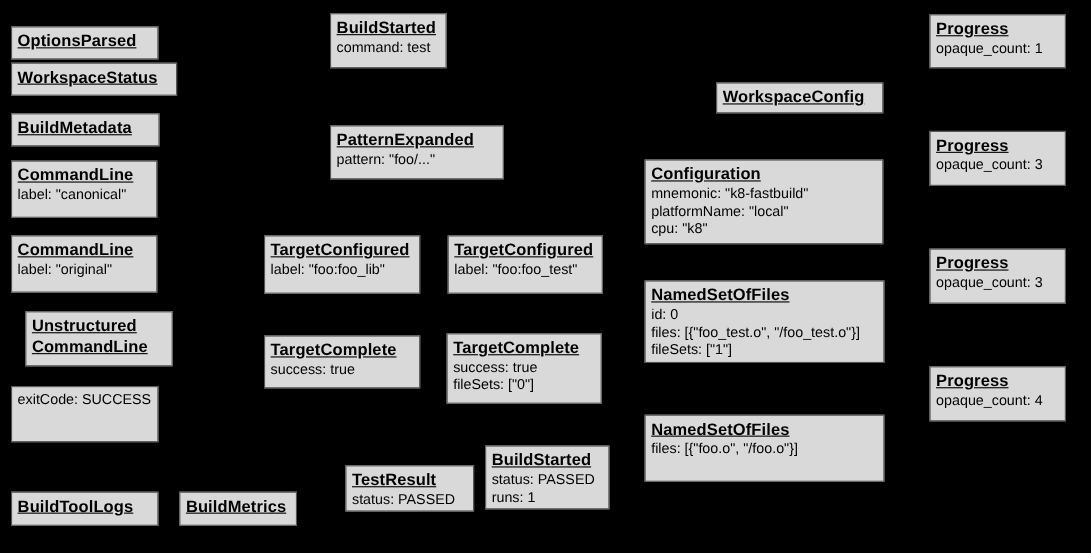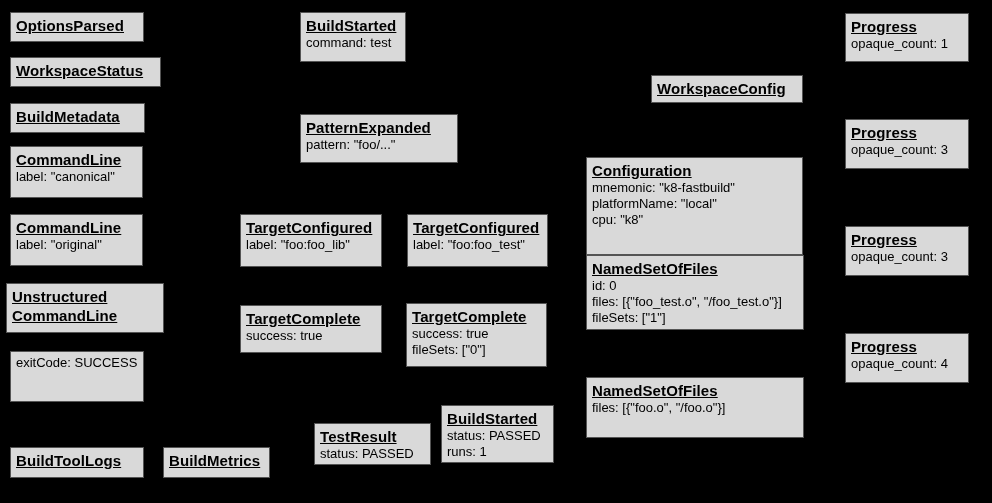--- a/index.html
+++ b/index.html
@@ -23,7 +23,7 @@
 
 <div class="canvas">
 
-  <div class="box" style="left:10px;top:12px;width:134px;height:30px">
+  <div class="box" style="left:10px;top:24px;width:134px;height:30px">
     <div class="title">OptionsParsed</div>
   </div>
 

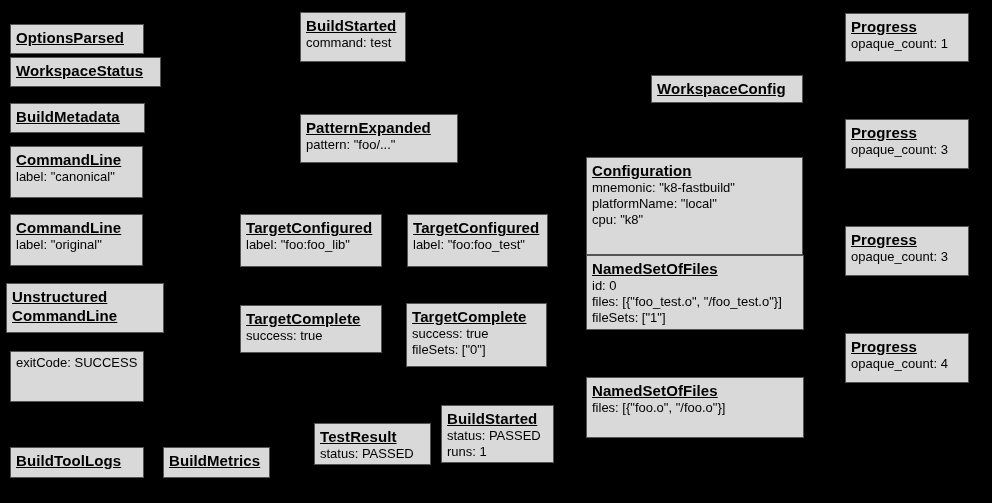--- a/index.html
+++ b/index.html
@@ -108,7 +108,7 @@
     <div class="title">WorkspaceConfig</div>
   </div>
 
-  <div class="box" style="left:586px;top:157px;width:217px;height:98px">
+  <div class="box" style="left:586px;top:145px;width:217px;height:77px">
     <div class="title">Configuration</div>
     <div class="attr">mnemonic: "k8-fastbuild"</div>
     <div class="attr">platformName: "local"</div>

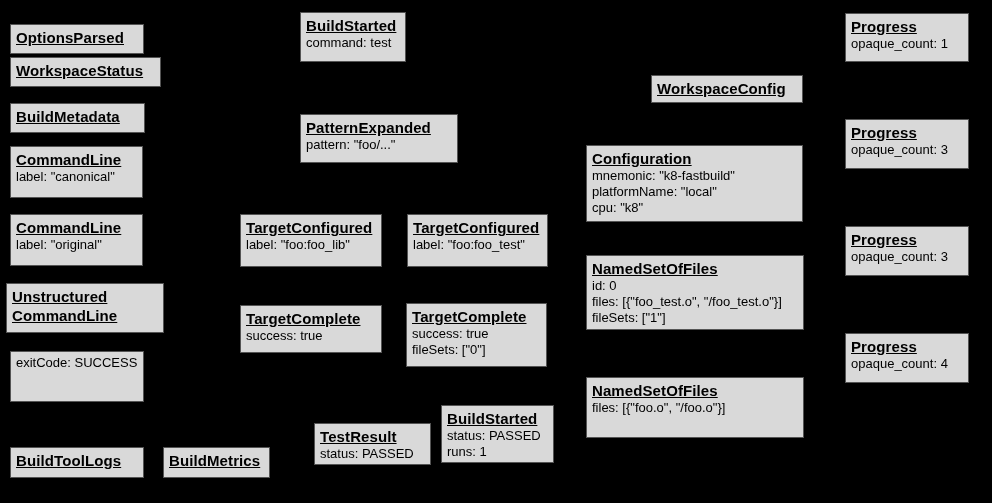--- a/index.html
+++ b/index.html
@@ -45,7 +45,7 @@
     <div class="attr">label: "original"</div>
   </div>
 
-  <div class="box" style="left:6px;top:283px;width:158px;height:50px">
+  <div class="box" style="left:23px;top:283px;width:134px;height:50px">
     <div class="title">Unstructured
 CommandLine</div>
   </div>

